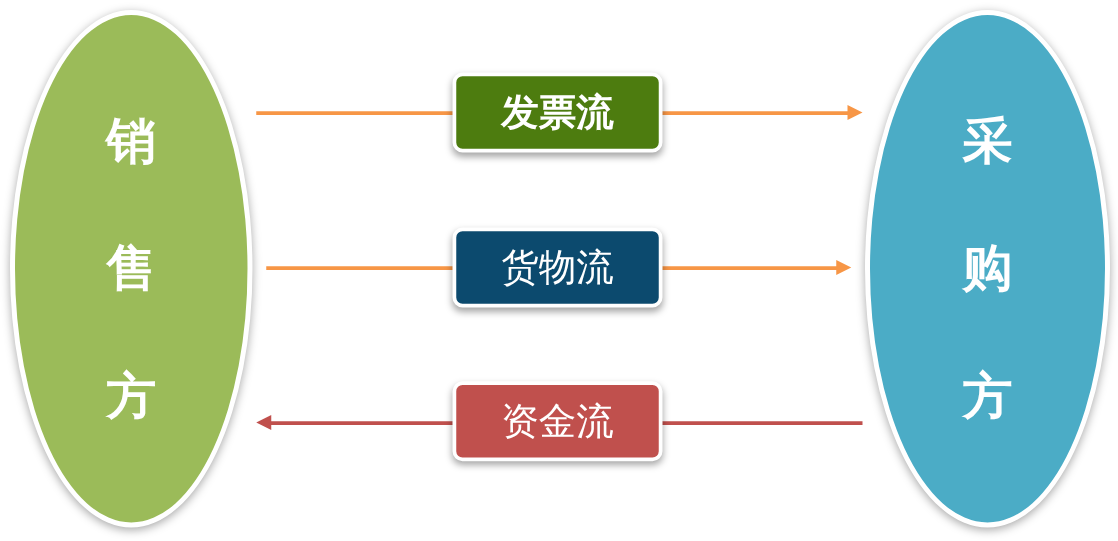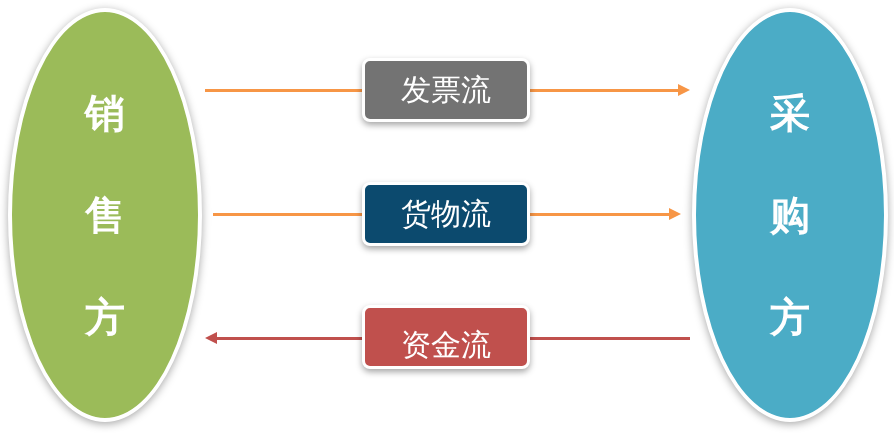--- a/index.html
+++ b/index.html
@@ -29,7 +29,7 @@
 
 <div class="line" style="left:205px;top:89px;width:475px;background:#f79646;"></div>
 <div class="head" style="left:678px;top:84px;border-left:12px solid #f79646;"></div>
-<div class="box" style="top:58px;background:#737373;">
+<div class="box" style="top:58px;background:#4d7c0f;font-weight:bold;">
     <span>发票流</span>
   </div>
 

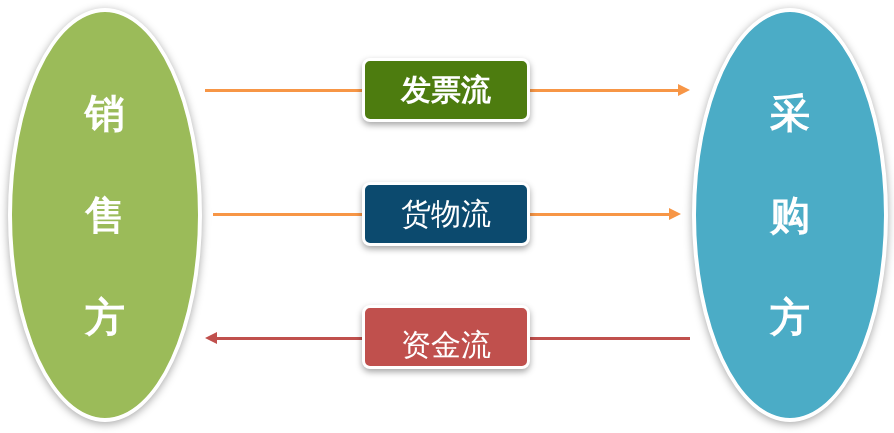--- a/index.html
+++ b/index.html
@@ -41,7 +41,7 @@
 
 <div class="line" style="left:216px;top:337px;width:474px;background:#c0504d;"></div>
 <div class="head" style="left:205px;top:332px;border-right:12px solid #c0504d;"></div>
-<div class="box" style="top:305px;background:#c0504d;align-items:flex-end;">
+<div class="box" style="top:305px;background:#c0504d;">
     <span>资金流</span>
   </div>
 

